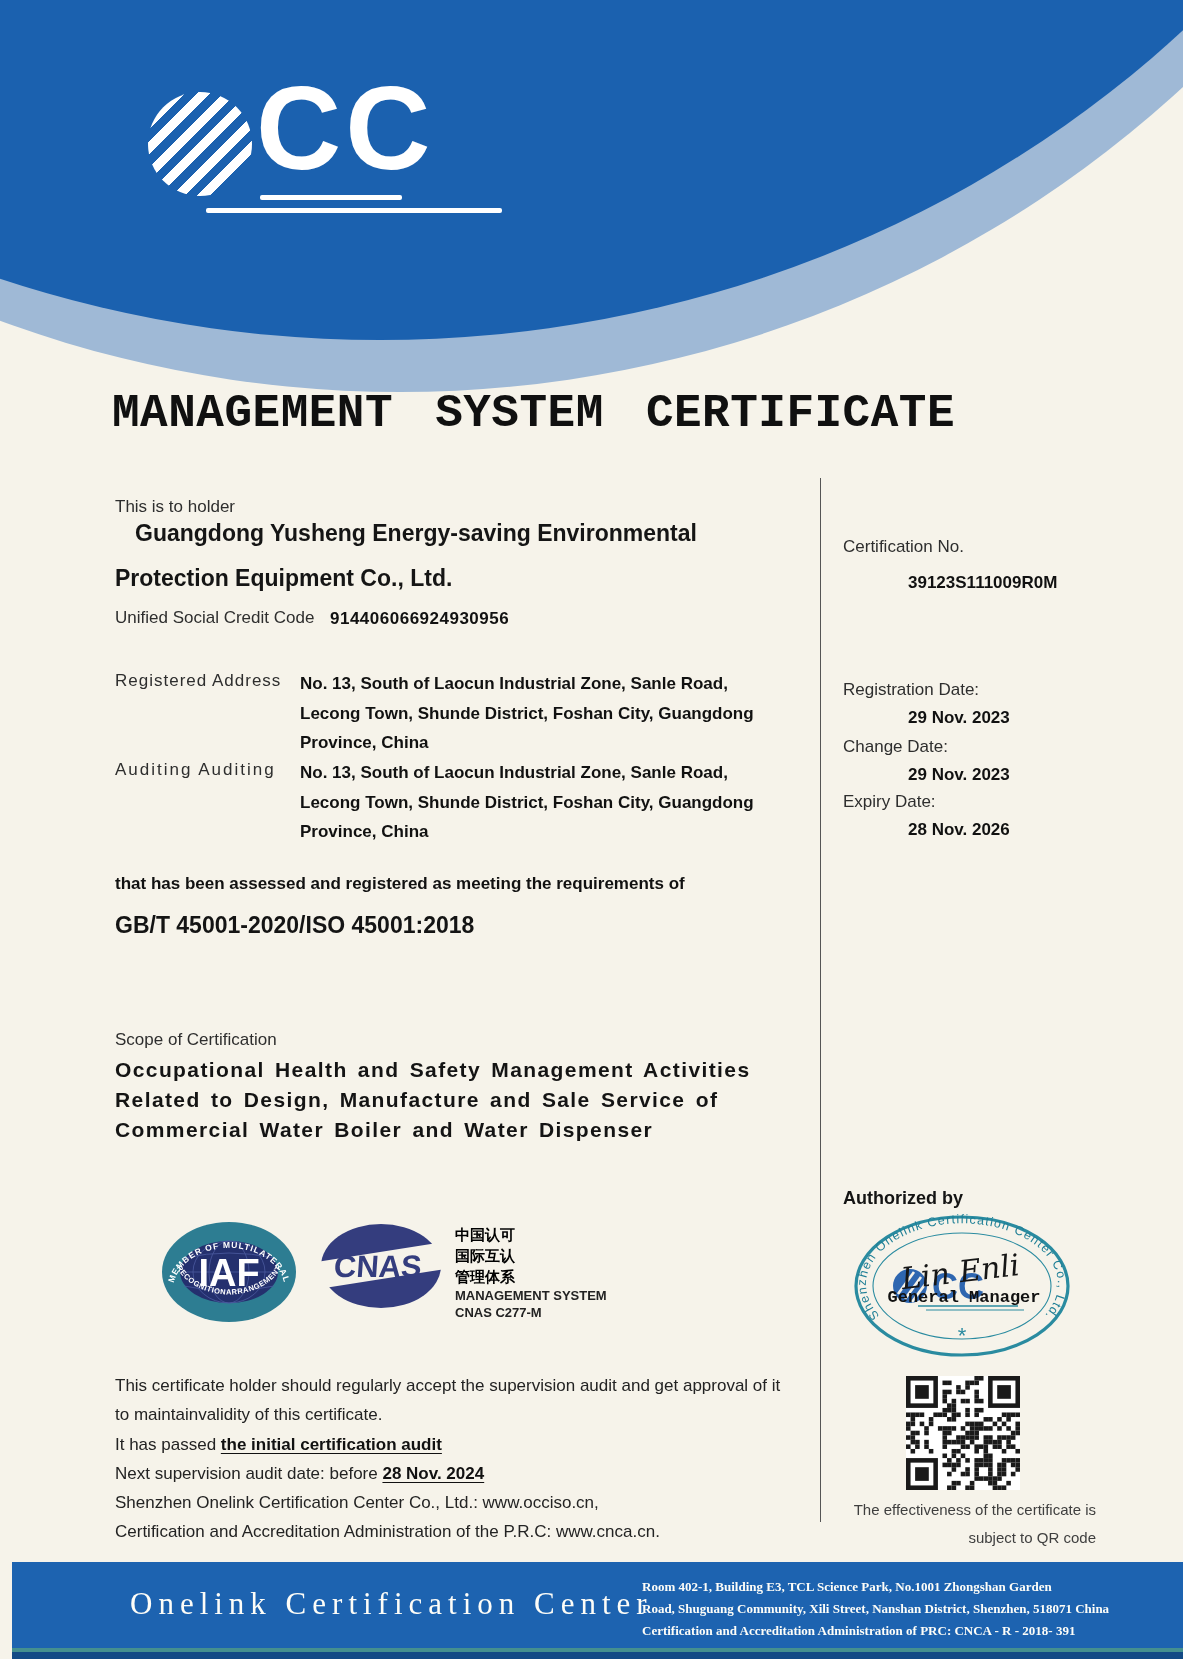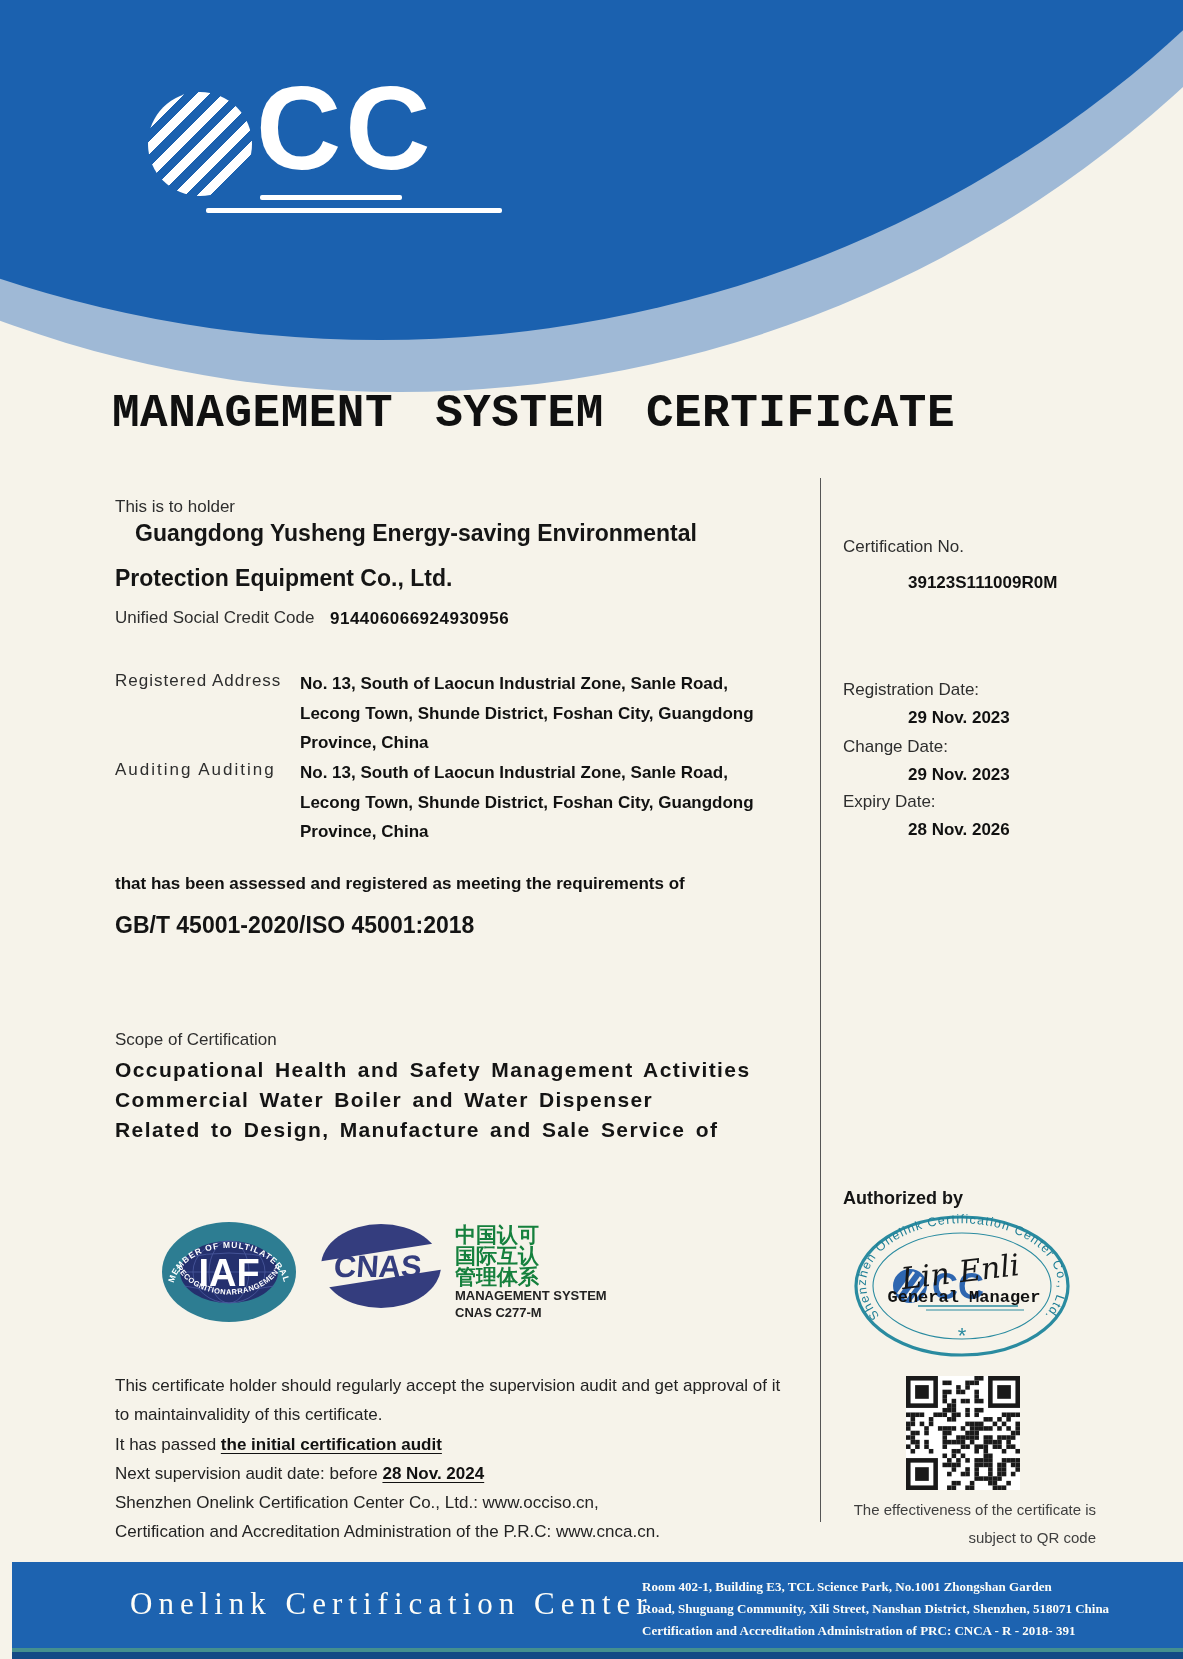--- a/index.html
+++ b/index.html
@@ -107,8 +107,8 @@
   <div class="abs label" style="left:115px;top:1030px;">Scope of Certification</div>
   <div class="abs scope-lines b" style="left:115px;top:1055px;font-size:21px;color:#141414;">
     <div>Occupational Health and Safety Management Activities</div>
+    <div>Related to Design, Manufacture and Sale Service of</div>
     <div>Commercial Water Boiler and Water Dispenser</div>
-    <div>Related to Design, Manufacture and Sale Service of</div>
   </div>
 
   <svg id="iaf-logo" width="138" height="104" viewBox="0 0 138 104">

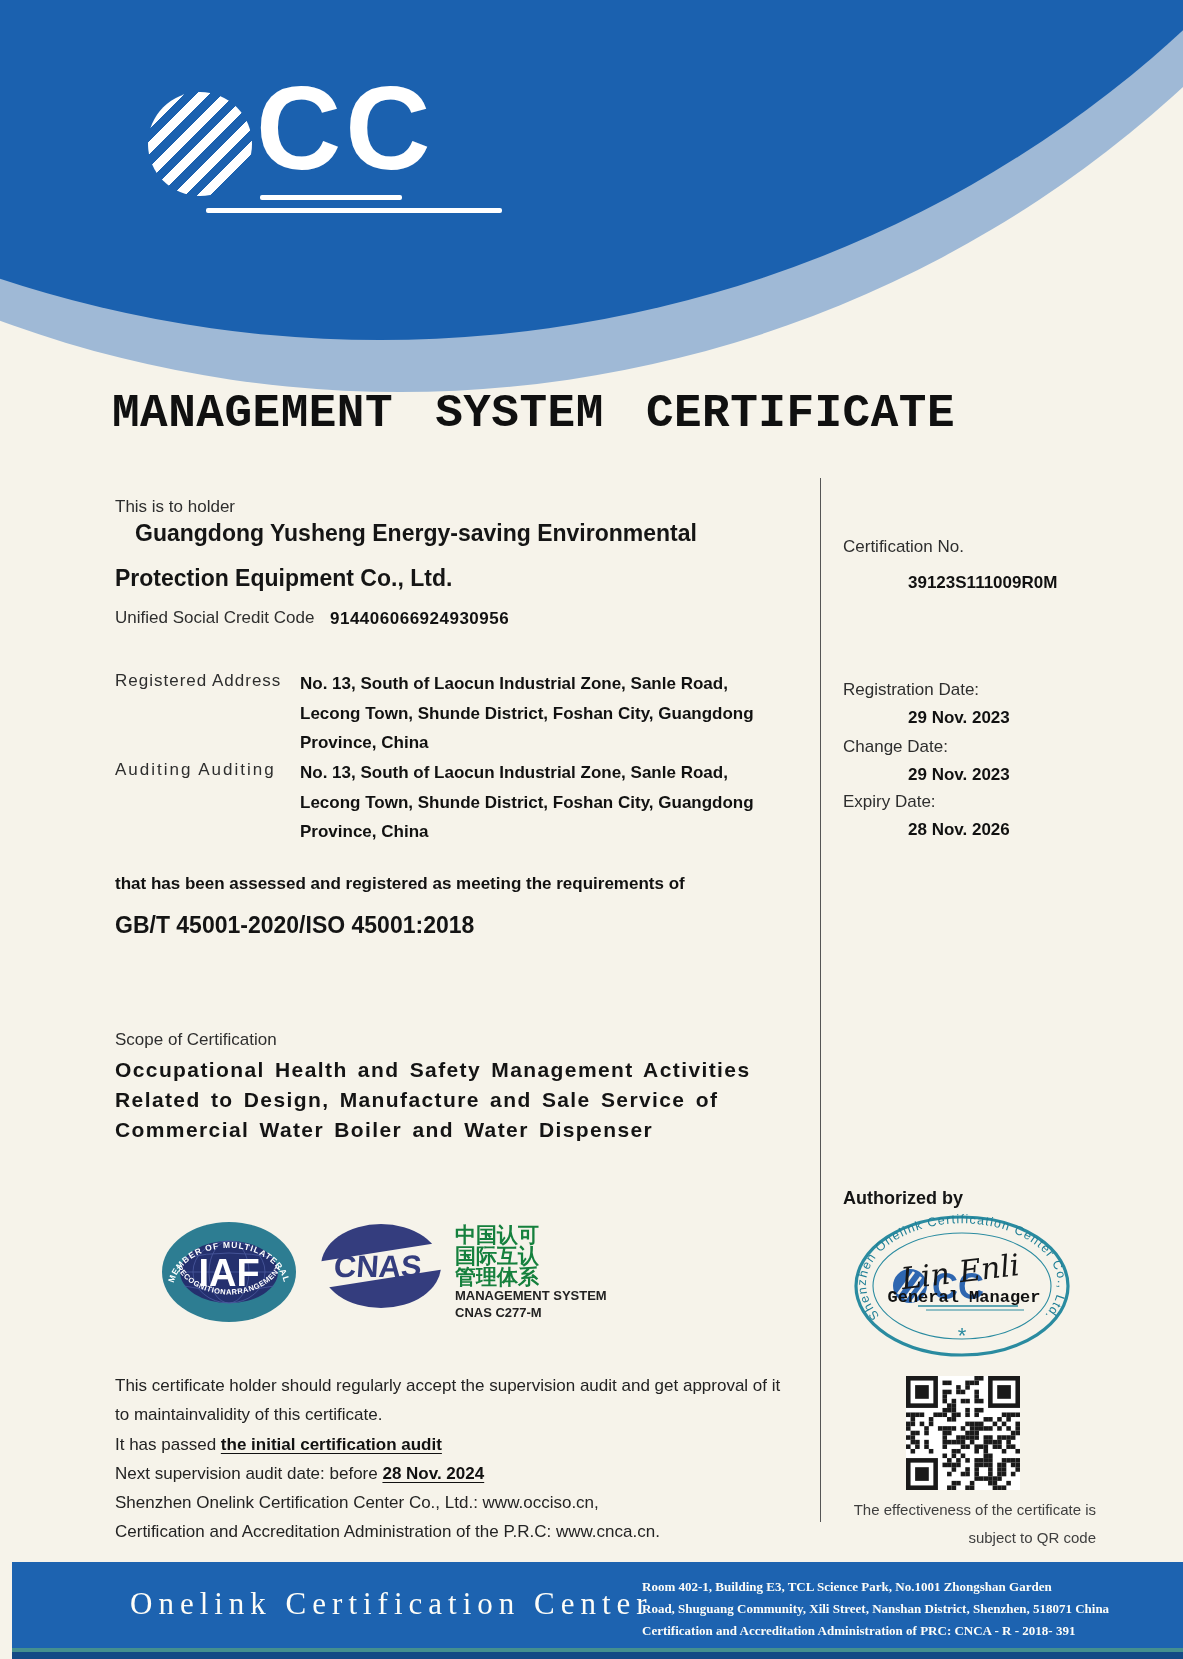--- a/index.html
+++ b/index.html
@@ -55,7 +55,7 @@
   #iaf-logo{position:absolute;left:160px;top:1220px;}
   #cnas-logo{position:absolute;left:318px;top:1222px;}
   #cnas-block{position:absolute;left:455px;top:1224px;}
-  #cnas-block .cjk{font-size:21px;line-height:21px;font-weight:bold;color:#15803d;}
+  #cnas-block .cjk{font-size:15px;line-height:21px;font-weight:bold;color:#000000;}
   #cnas-block .en{font-size:13px;line-height:17px;font-weight:bold;color:#222;}
   
   #stamp{position:absolute;left:850px;top:1212px;width:224px;height:148px;}

